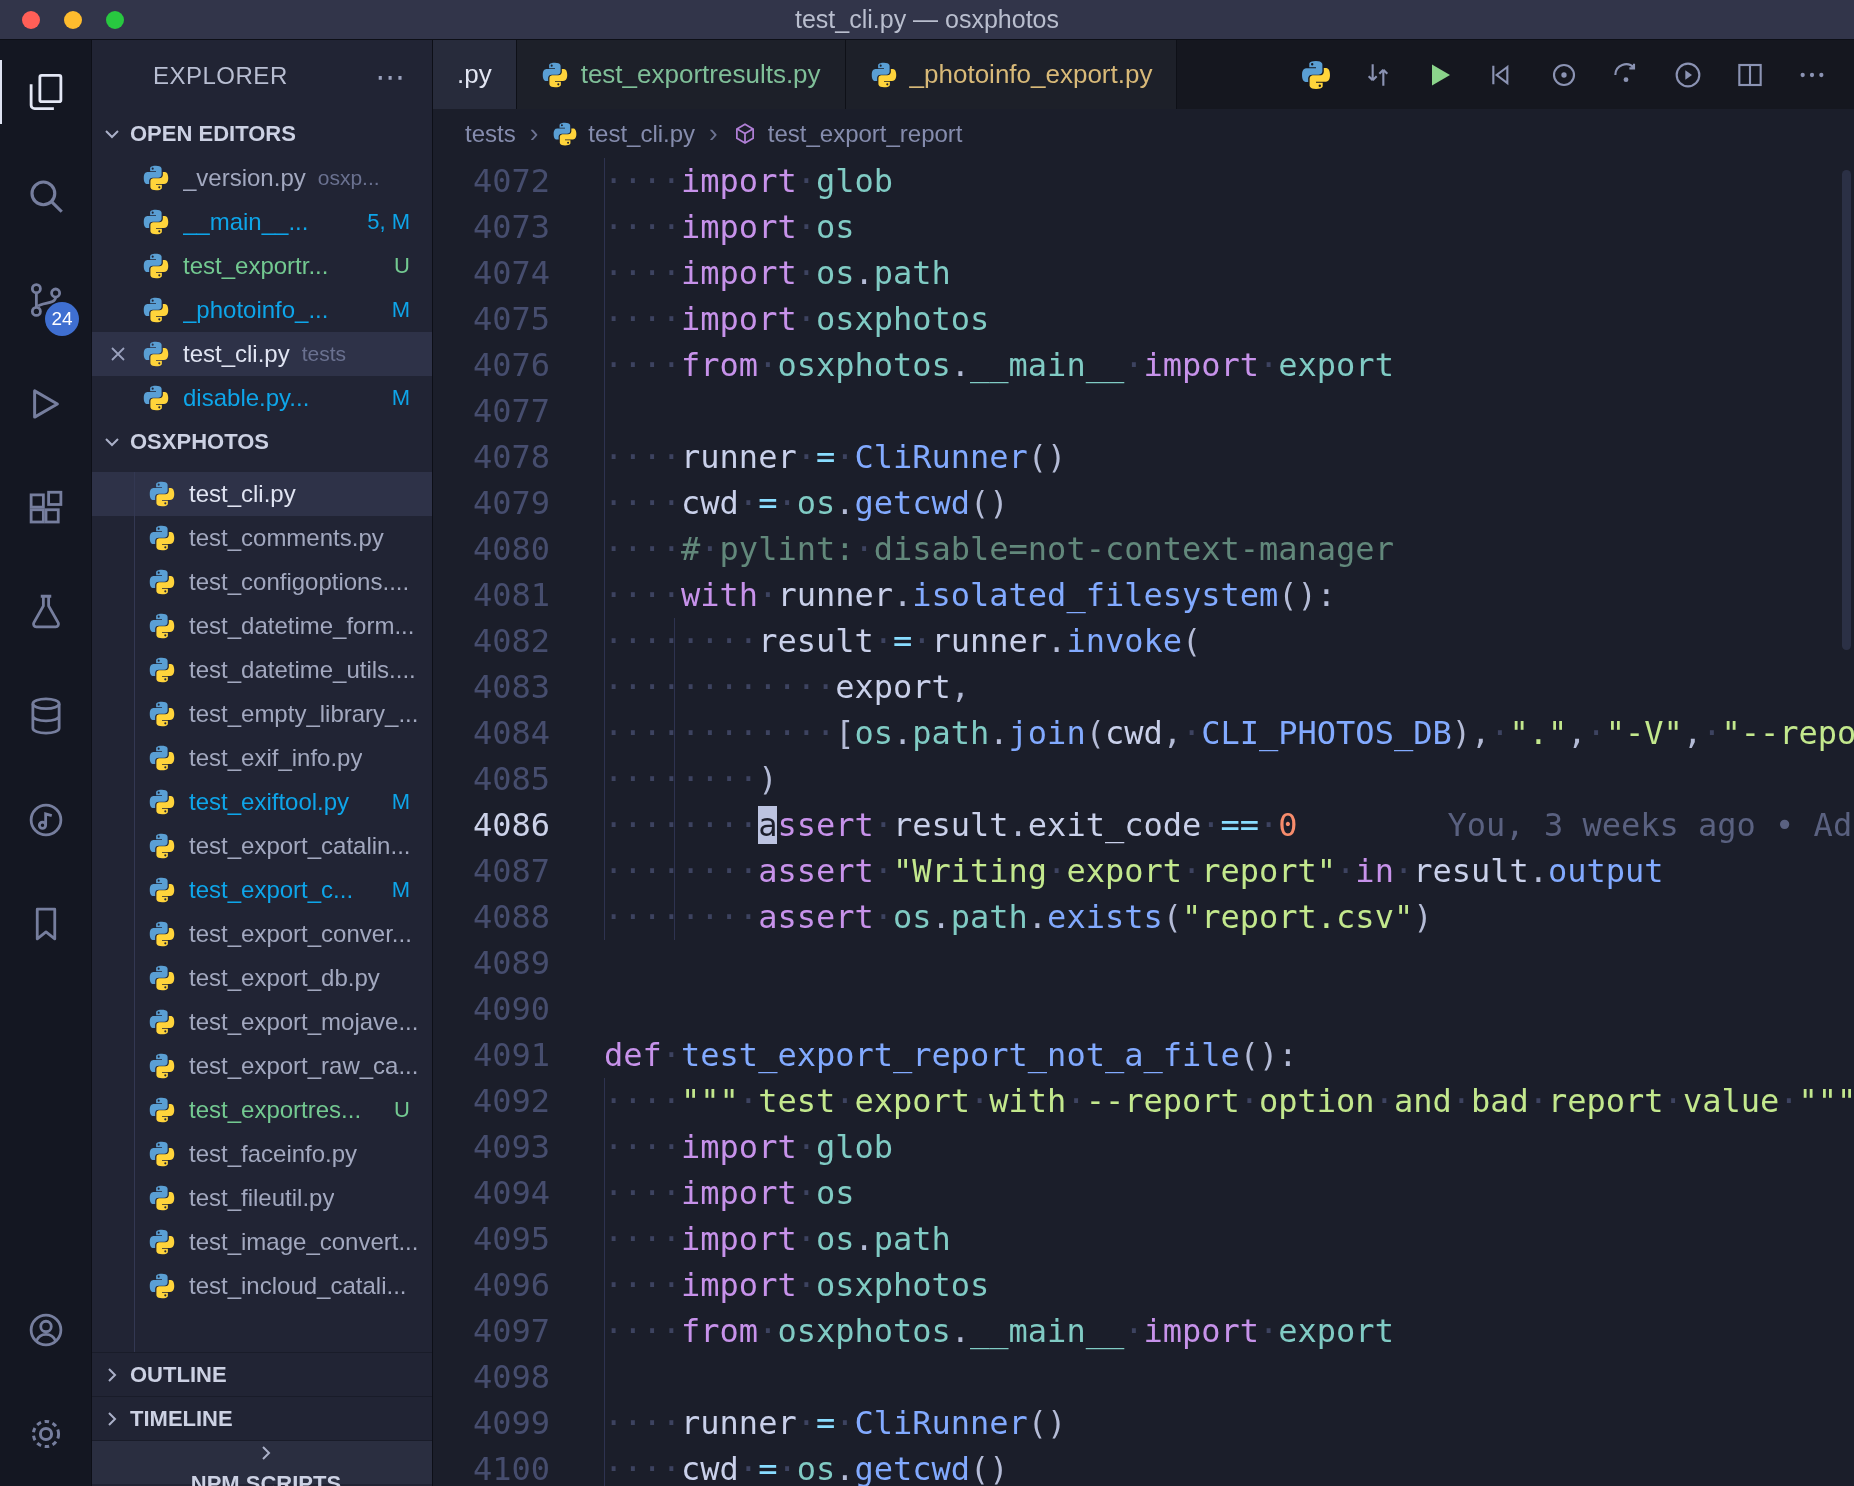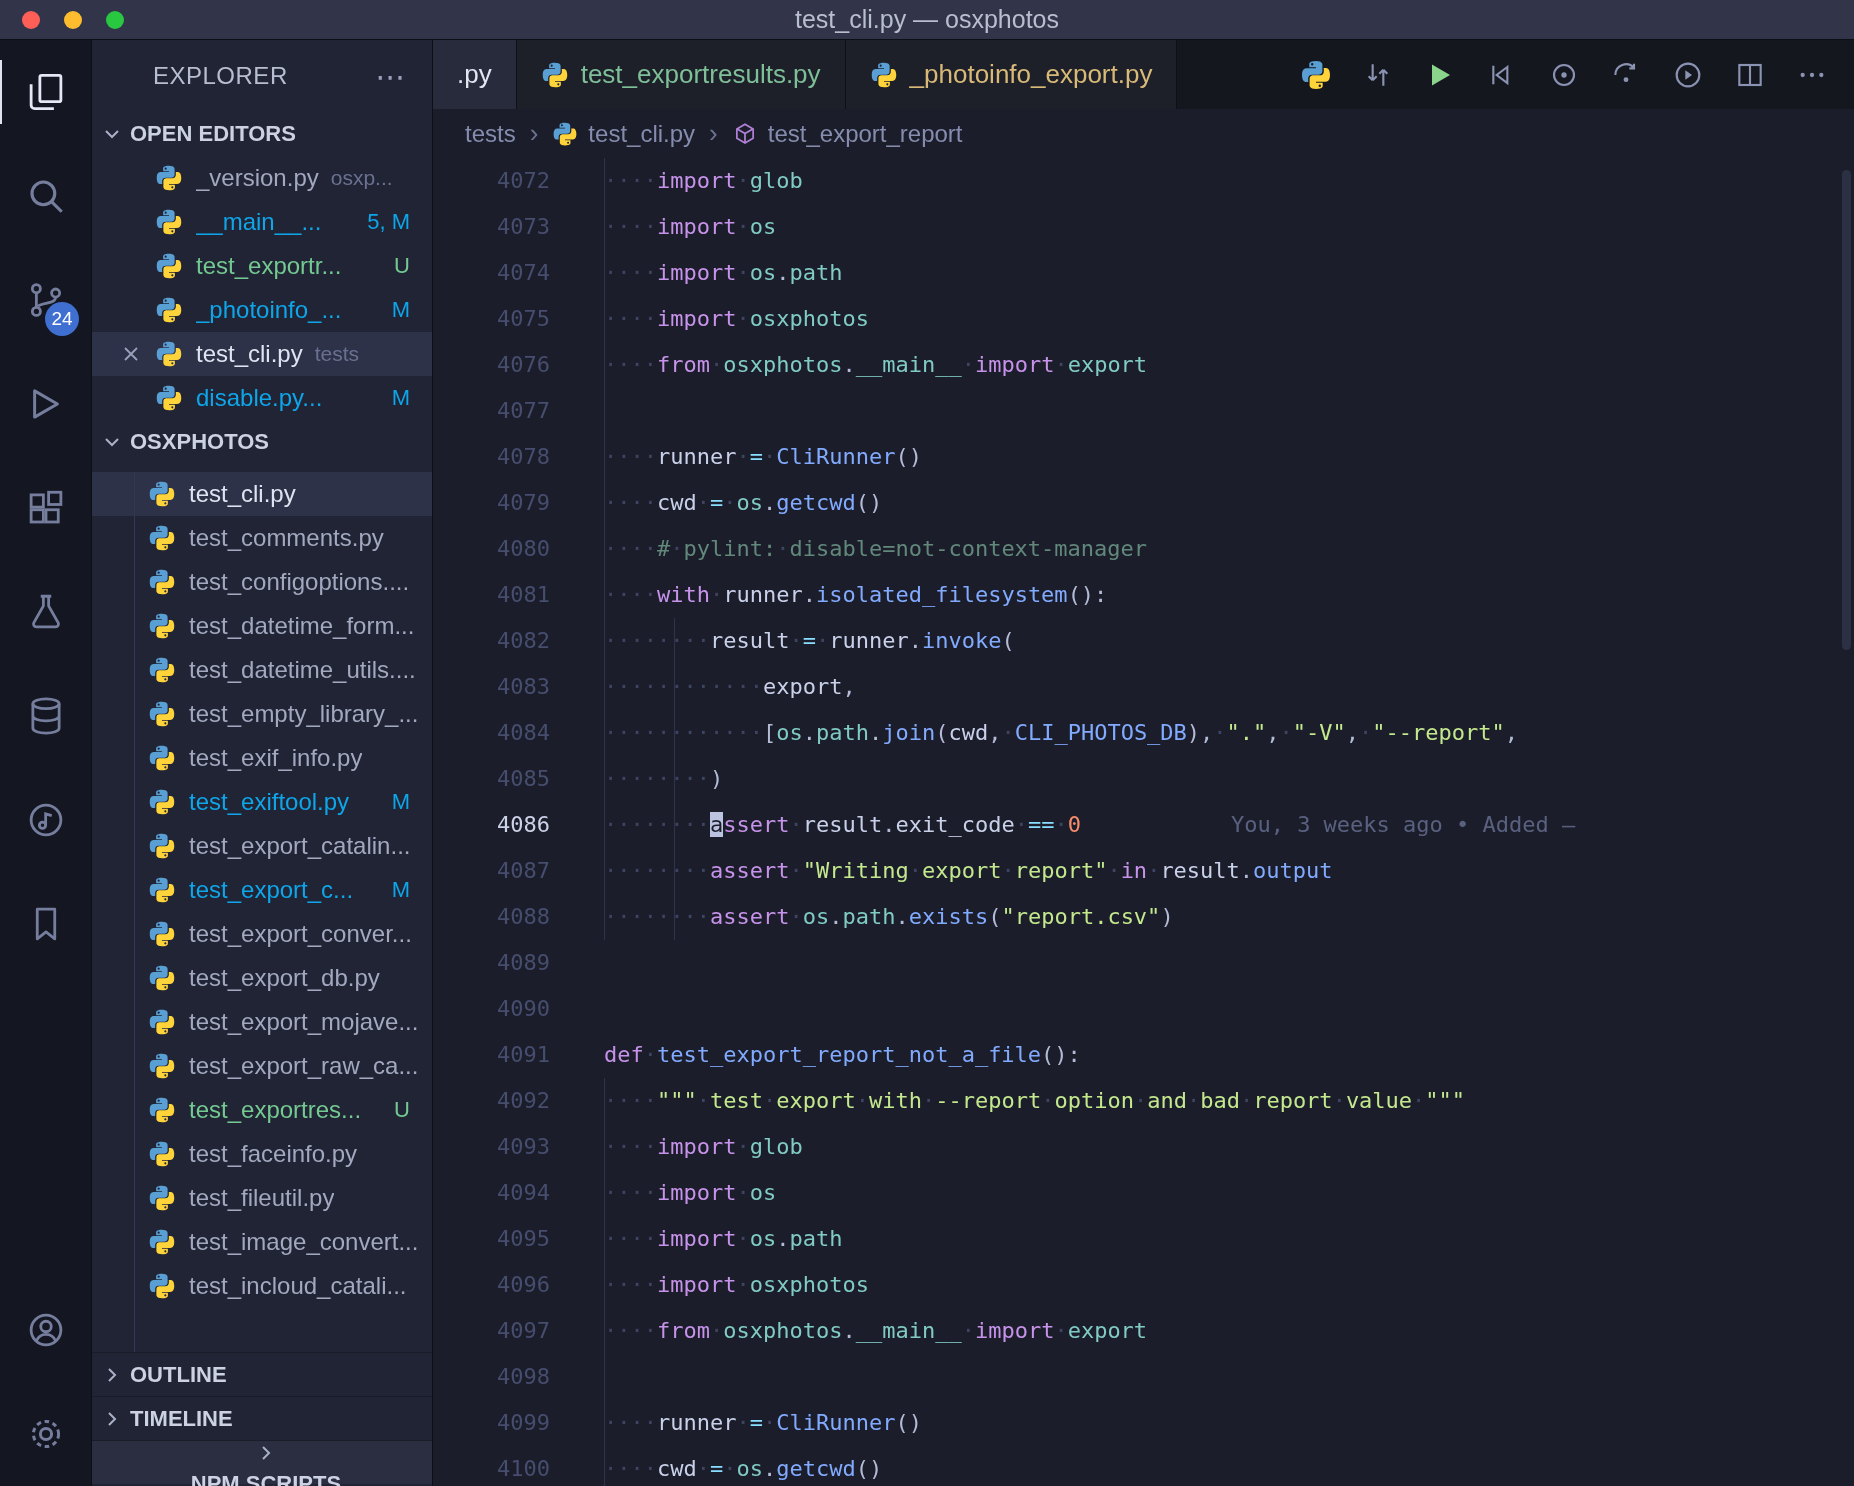--- a/index.html
+++ b/index.html
@@ -42,7 +42,7 @@
   .sec-head.bottom { border-top:1px solid #191c29; }
   .sec-head.hl { background:#2a2e40;flex-direction:column; }
   .chev { width:24px; height:24px; display:inline-flex; color:#aab0c8; }
-  .row { height:44px; display:flex; align-items:center; padding-left:27px;
+  .row { height:44px; display:flex; align-items:center; padding-left:14px;
          white-space:nowrap; cursor:pointer; }
   .row.sel { background:#2e3248; }
   .close { width:36px; flex:0 0 36px; display:flex; align-items:center; }

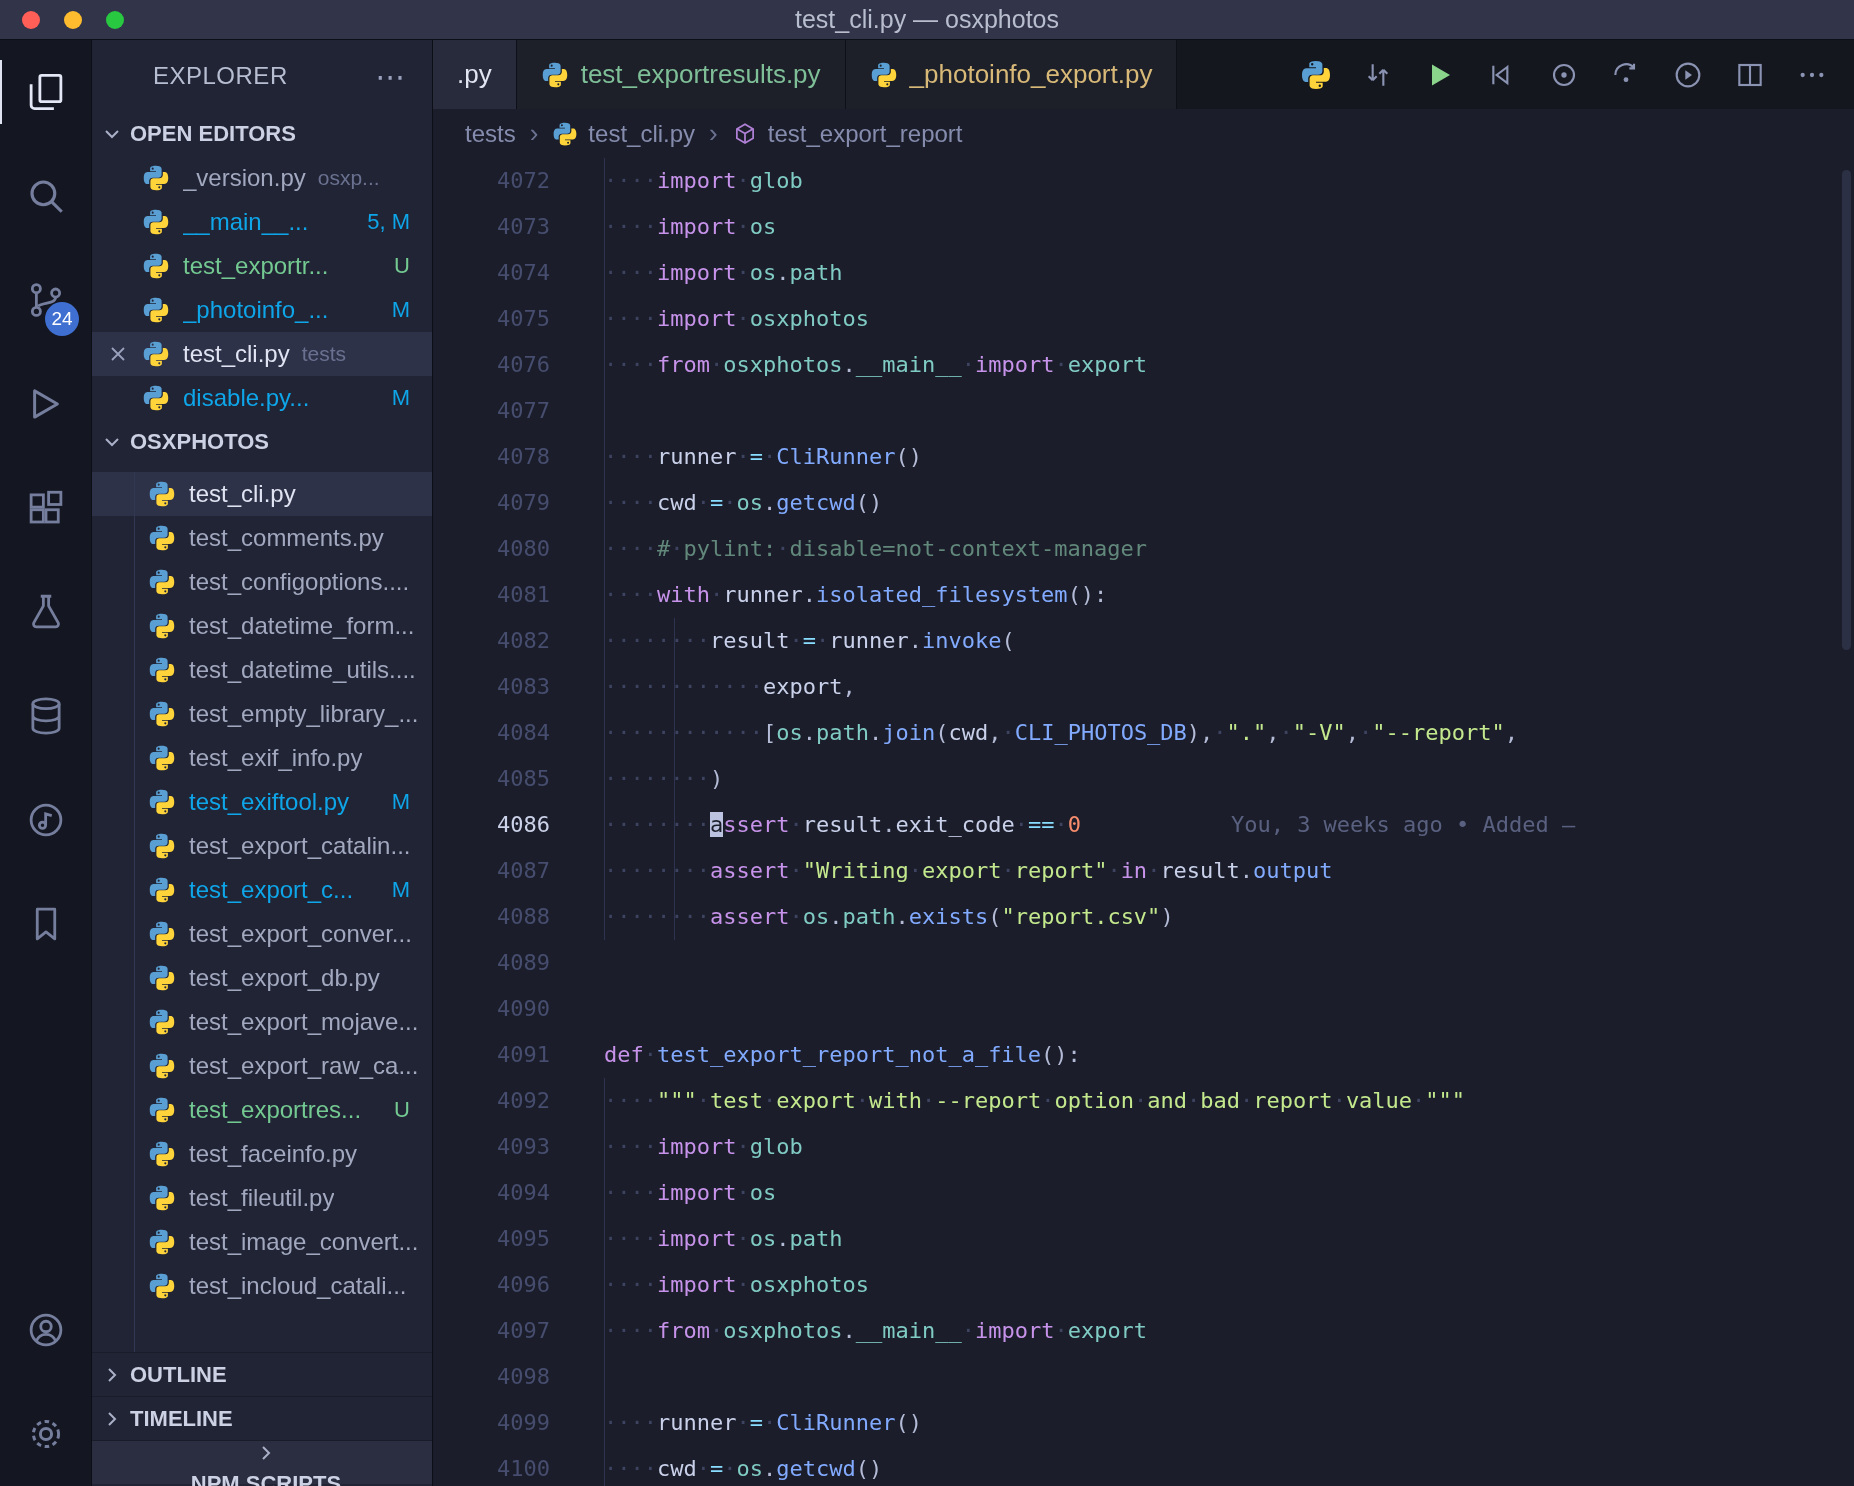--- a/index.html
+++ b/index.html
@@ -81,7 +81,7 @@
 
   .code { flex:1; position:relative; overflow:hidden;
           font-family:"DejaVu Sans Mono","Liberation Mono",monospace;
-          font-size:22px; line-height:46px; }
+          font-size:32px; line-height:46px; }
   .line { display:flex; height:46px; }
   .ln { flex:0 0 117px; text-align:right; color:#464d6e; }
   .ln.active { color:#ccd2e9; }

